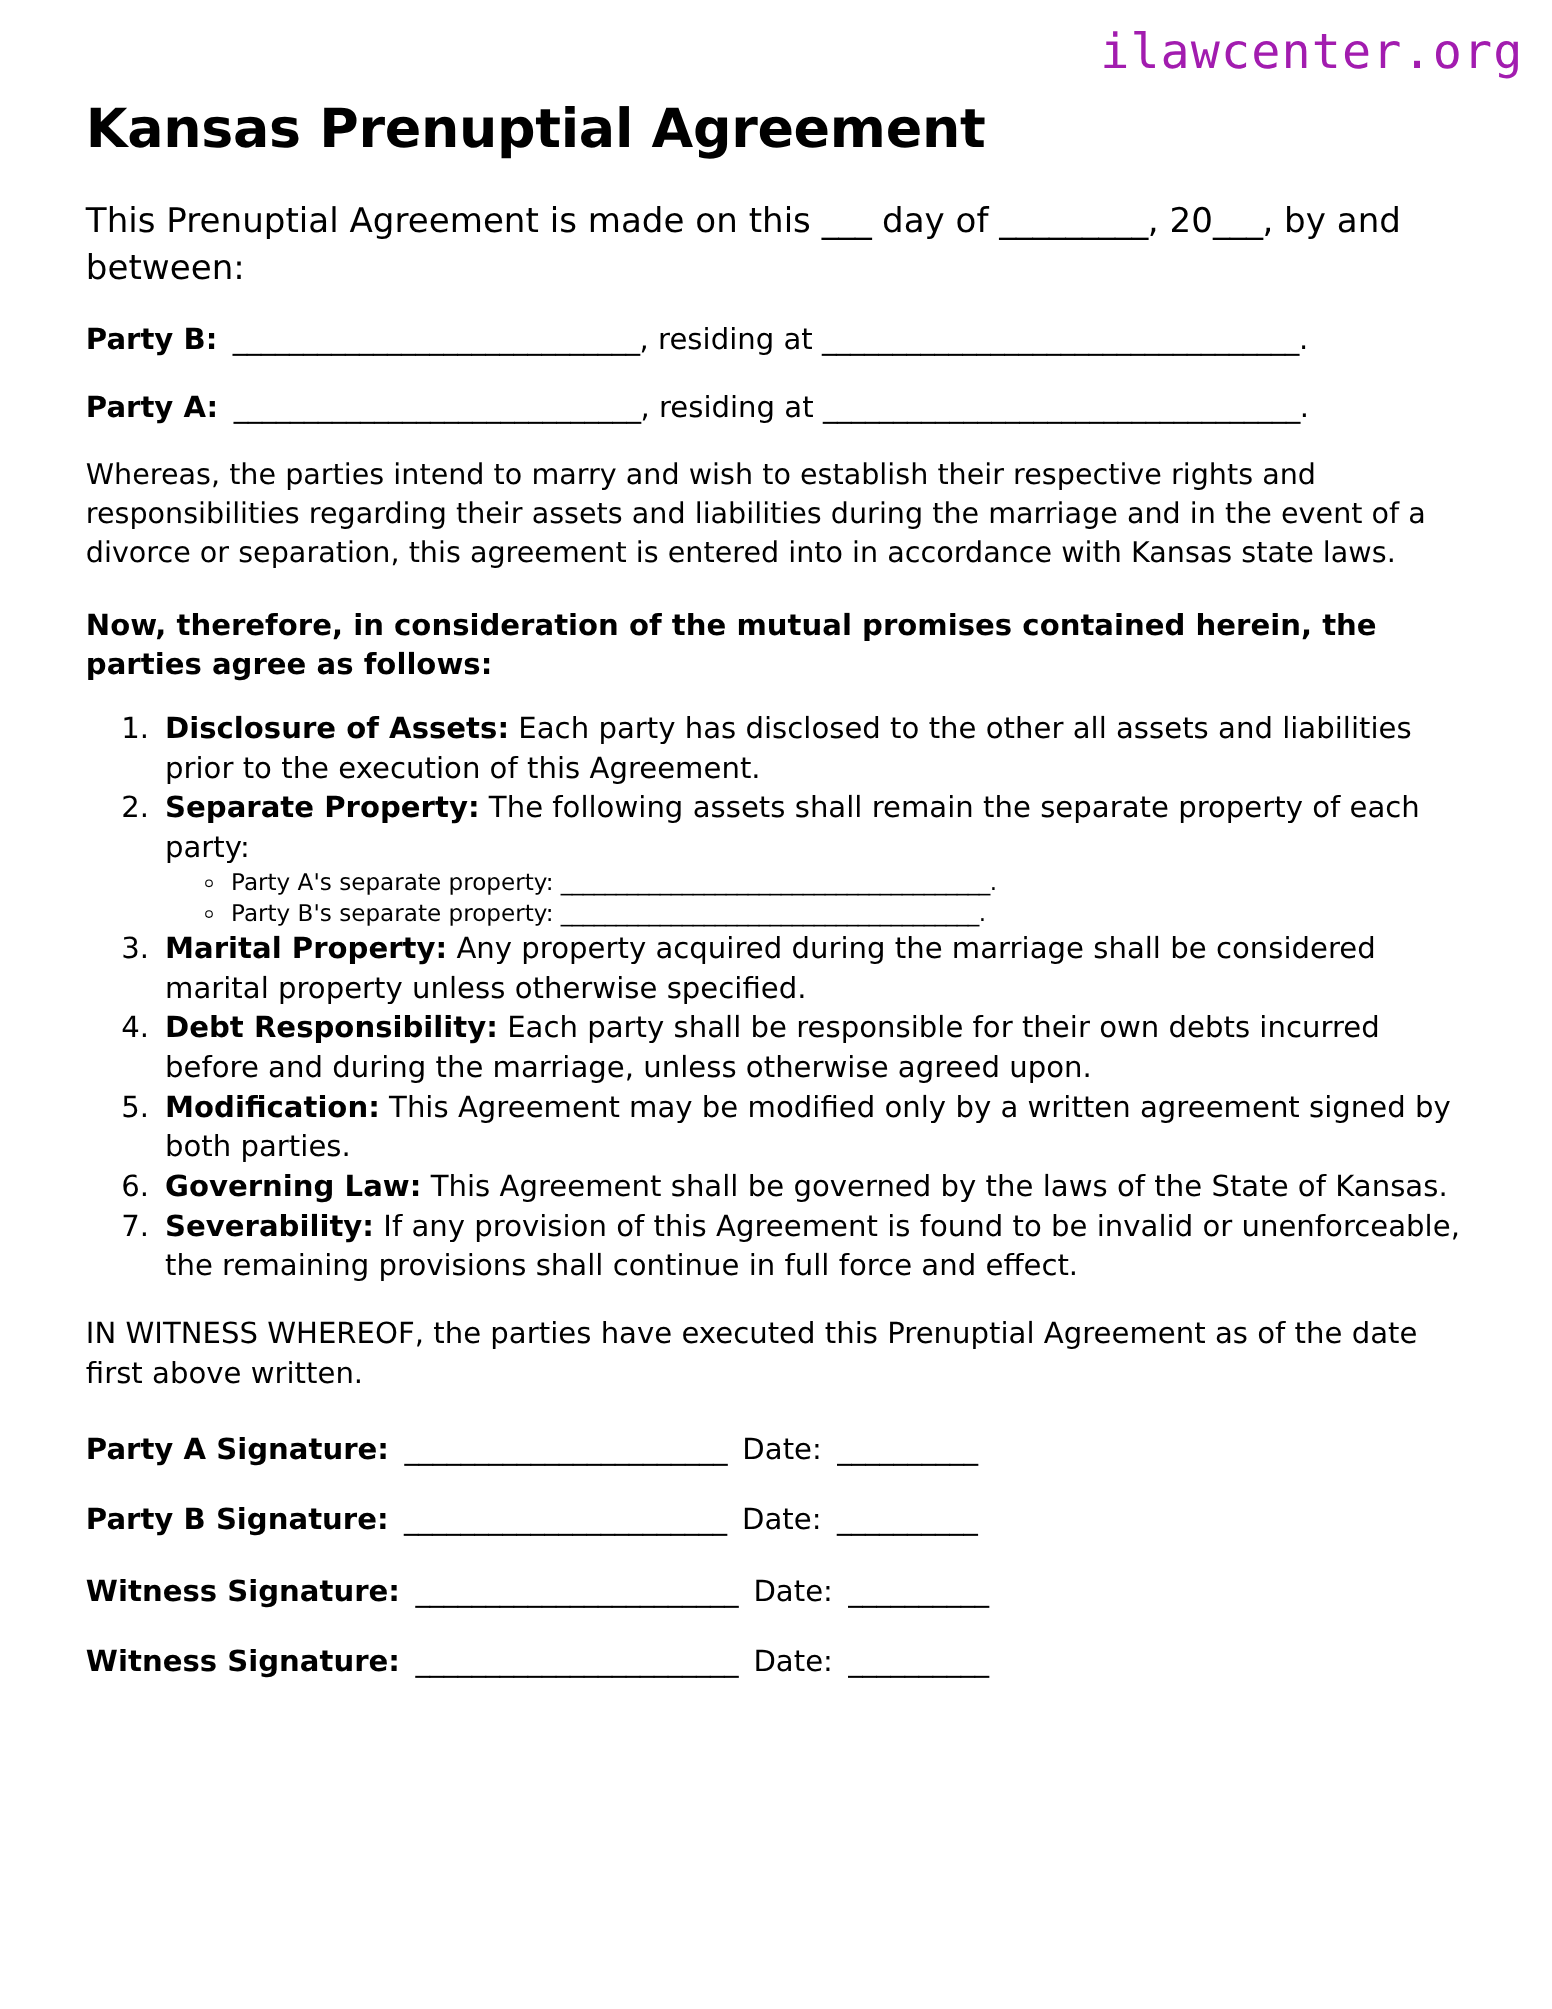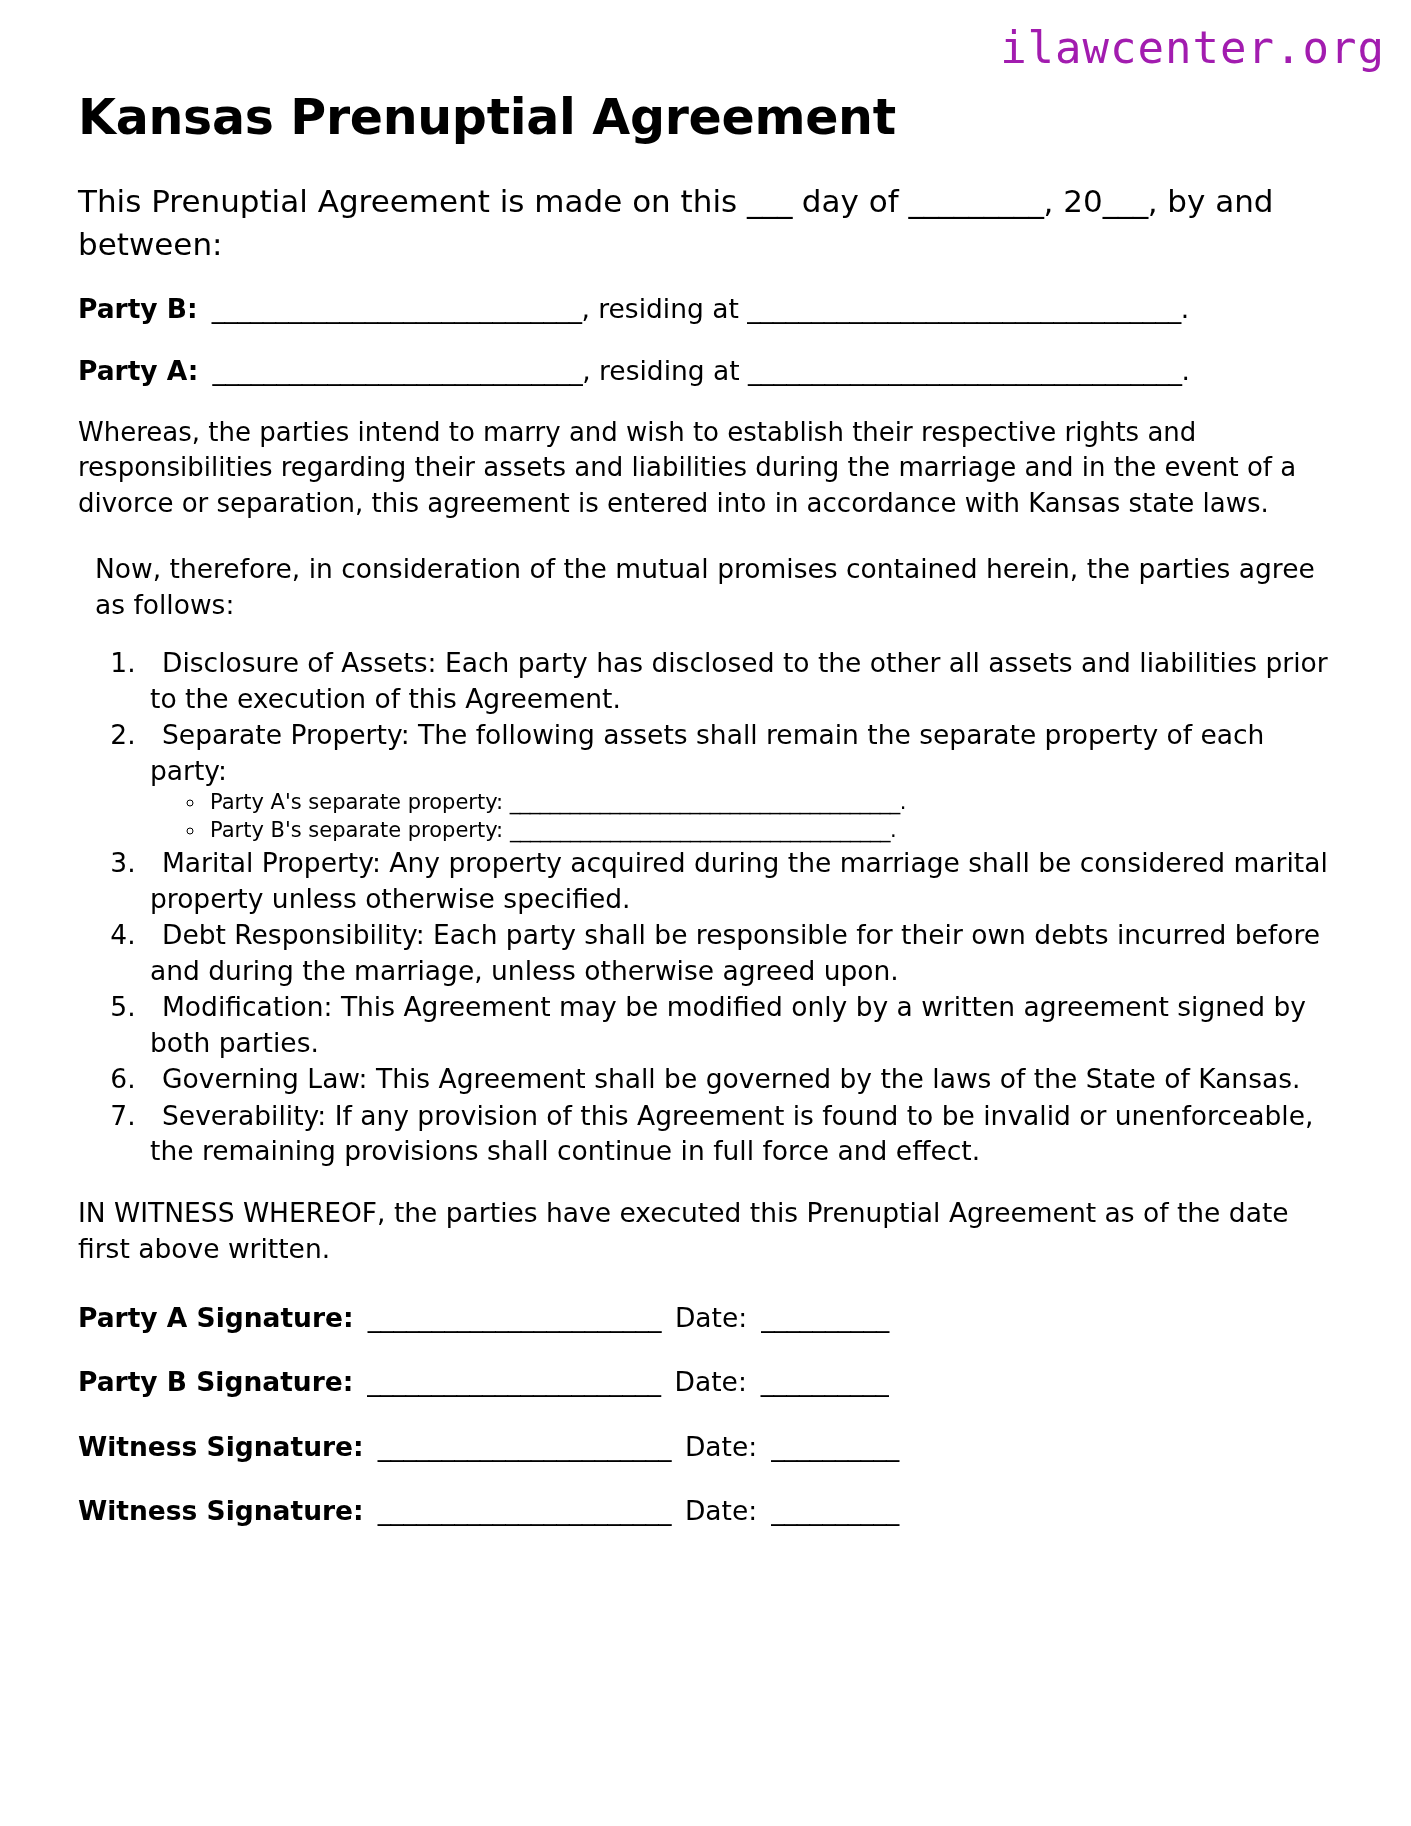--- a/index.html
+++ b/index.html
@@ -68,7 +68,8 @@
   p.nowtherefore {
     font-size: 26.5px;
     line-height: 1.36;
-    margin: 0 0 22px 17px;
+    margin: 0 0 22px 0;
+    font-weight: bold;
   }
   ol.clauses {
     margin: 0 0 26px 0;

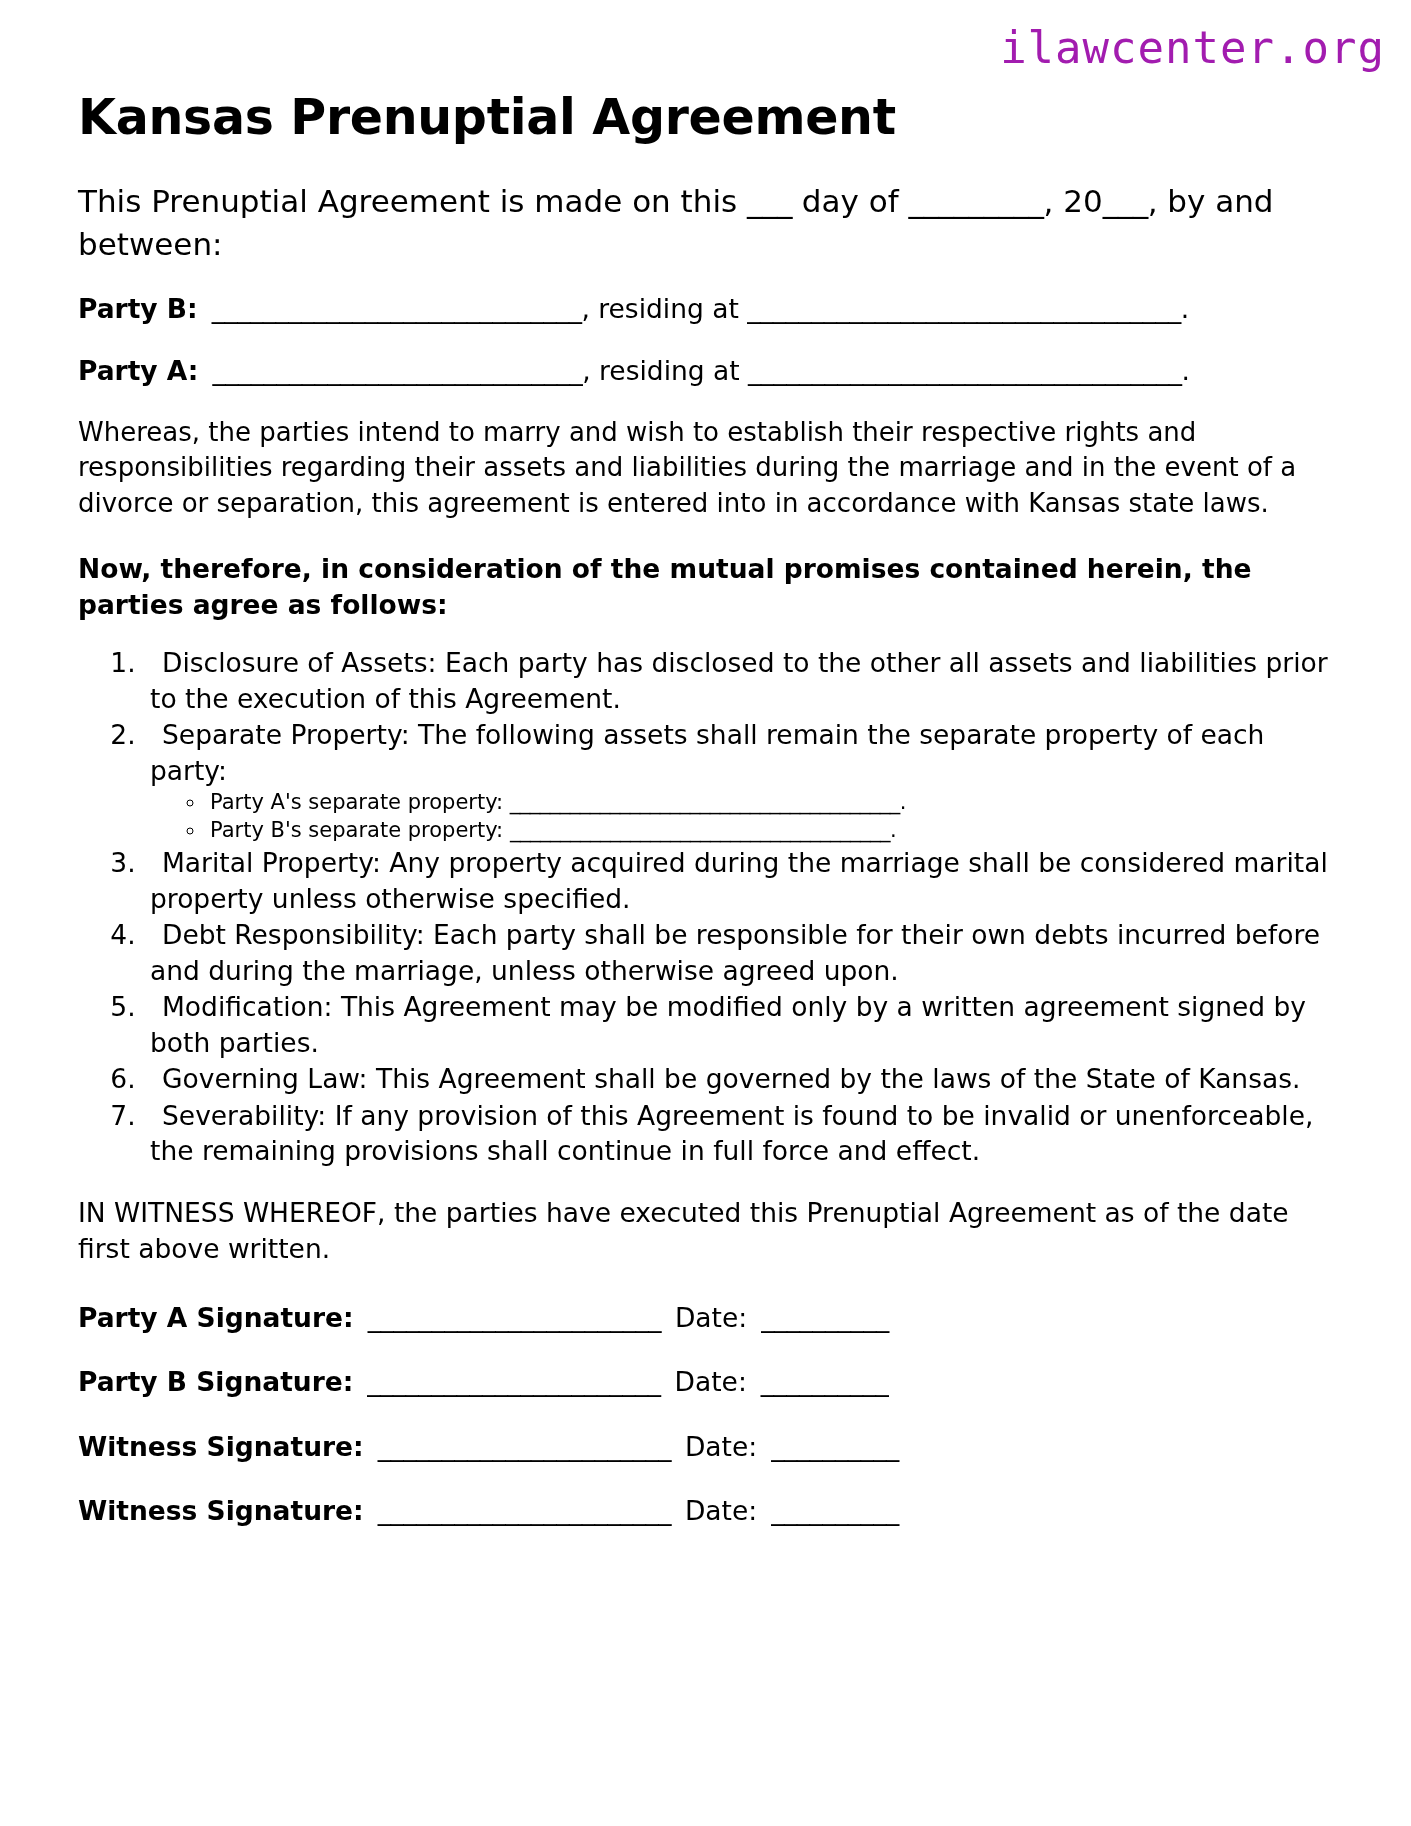--- a/index.html
+++ b/index.html
@@ -81,7 +81,7 @@
     margin: 0 0 1px 0;
     padding-left: 6px;
   }
-  ol.clauses > li > b { font-weight: normal; margin-left: 12px; }
+  ol.clauses > li > b { font-weight: bold; }
   ul.subclauses {
     list-style-type: circle;
     margin: 0;

